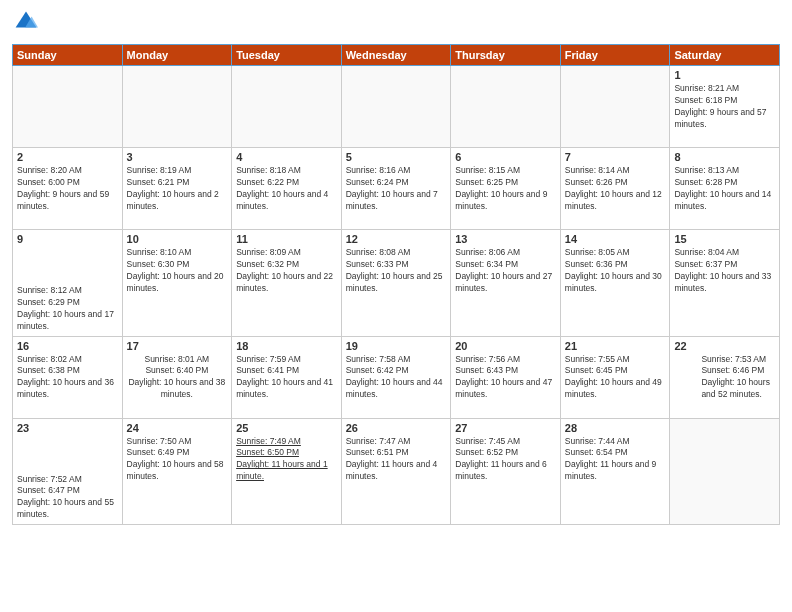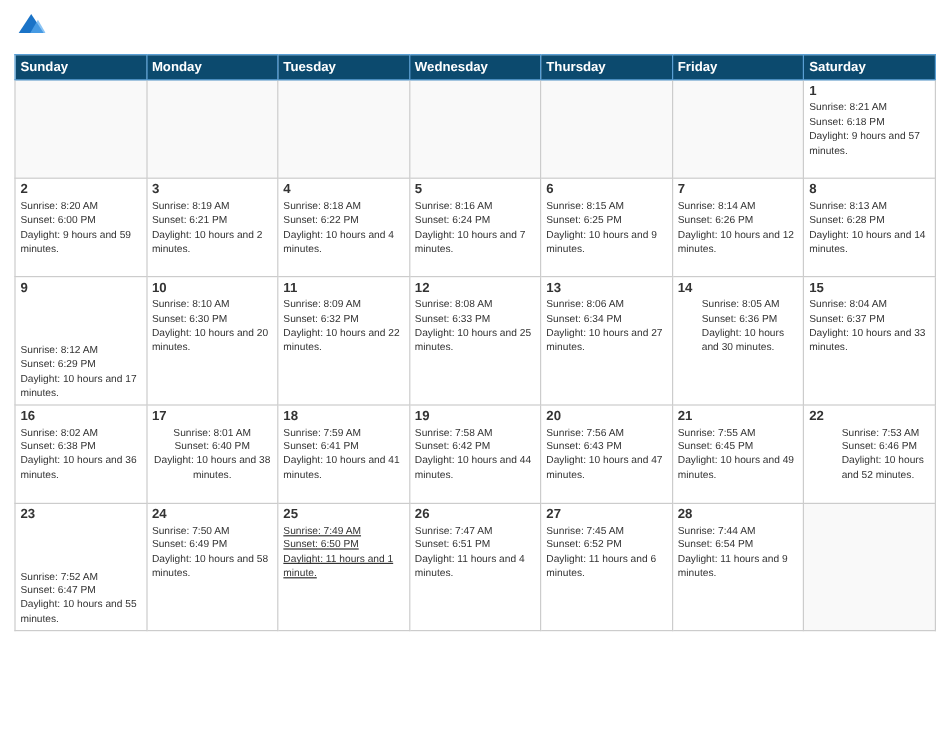--- a/index.html
+++ b/index.html
@@ -57,7 +57,7 @@
       table-layout: fixed;
     }
     .calendar th {
-      background: #0c4a6e;
+      background: #c2410c;
       color: #fff;
       font-size: 11px;
       font-weight: bold;

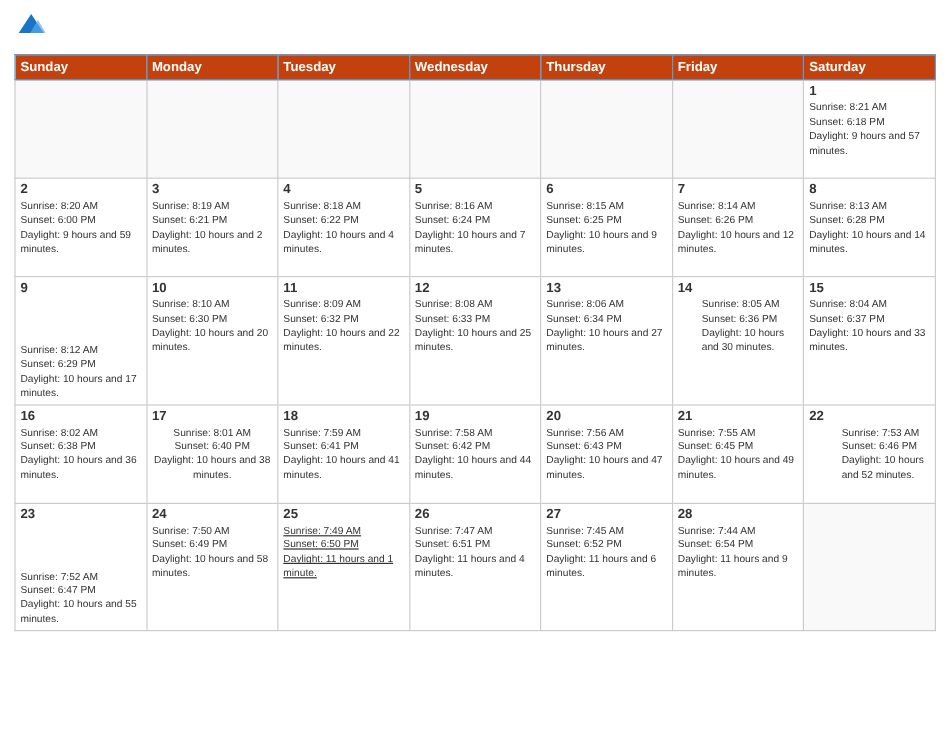--- a/index.html
+++ b/index.html
@@ -218,7 +218,7 @@
           </td>
           <td>
             <span class="day-num">14</span>
-            <div class="day-info" style="white-space: pre-line; margin-left: 20px;">Sunrise: 8:05 AM
+            <div class="day-info" style="white-space: pre-line;">Sunrise: 8:05 AM
 Sunset: 6:36 PM
 Daylight: 10 hours and 30 minutes.</div>
           </td>

